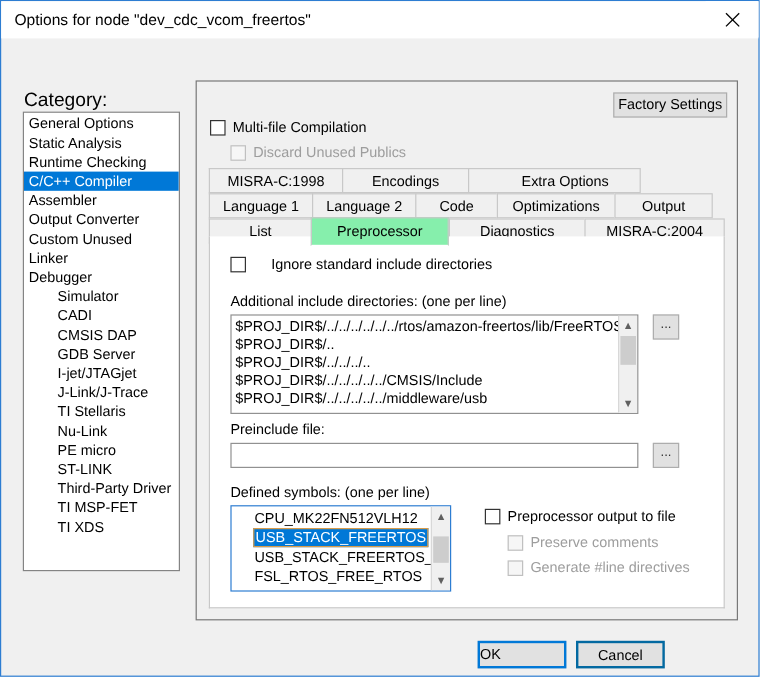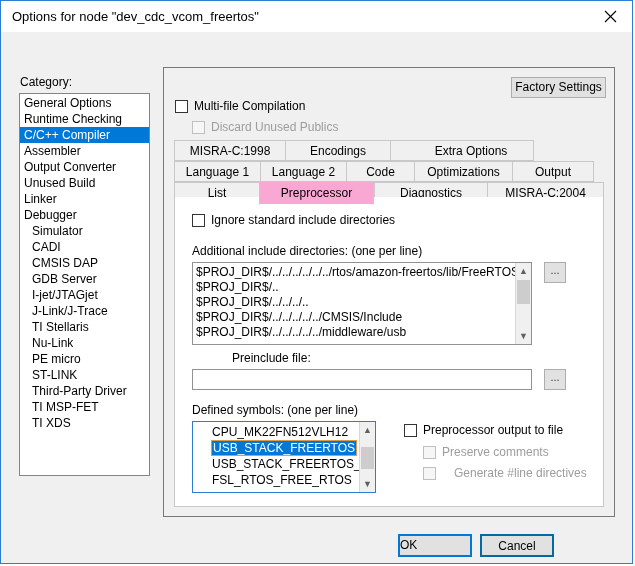--- a/index.html
+++ b/index.html
@@ -59,7 +59,7 @@
     position: absolute;
     left: 19px;
     top: 74px;
-    font-size: 12px;
+    font-size: 16px;
   }
   .category-list {
     position: absolute;

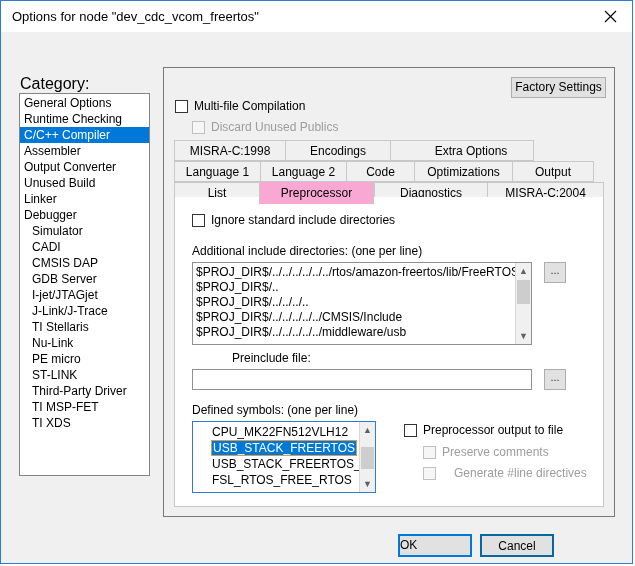--- a/index.html
+++ b/index.html
@@ -330,6 +330,7 @@
   <div class="category-label">Category:</div>
   <div class="category-list" id="category-list">
       <div class="cat-item">General Options</div>
+      <div class="cat-item">Static Analysis</div>
       <div class="cat-item">Runtime Checking</div>
       <div class="cat-item selected">C/C++ Compiler</div>
       <div class="cat-item">Assembler</div>

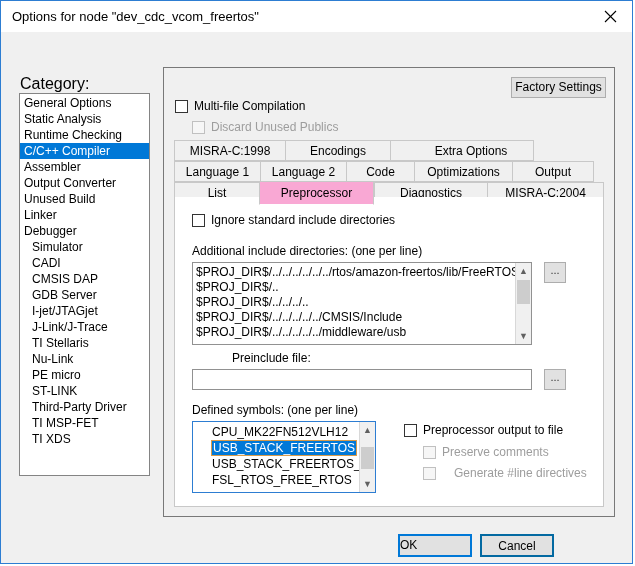--- a/index.html
+++ b/index.html
@@ -335,7 +335,7 @@
       <div class="cat-item selected">C/C++ Compiler</div>
       <div class="cat-item">Assembler</div>
       <div class="cat-item">Output Converter</div>
-      <div class="cat-item">Unused Build</div>
+      <div class="cat-item">Custom Unused</div>
       <div class="cat-item">Linker</div>
       <div class="cat-item">Debugger</div>
       <div class="cat-item indent">Simulator</div>

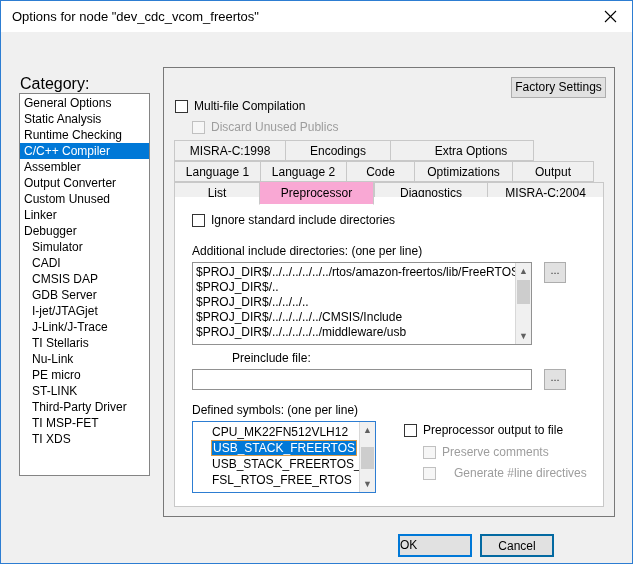--- a/index.html
+++ b/index.html
@@ -157,7 +157,7 @@
   }
   .tab:last-child { border-right: 1px solid #c8c8c8; }
   .tab.active {
-    background: #f9a8d4;
+    background: #86efac;
     border: 1px solid #c8c8c8;
     border-bottom: 1px solid #ffffff;
     height: 24px;

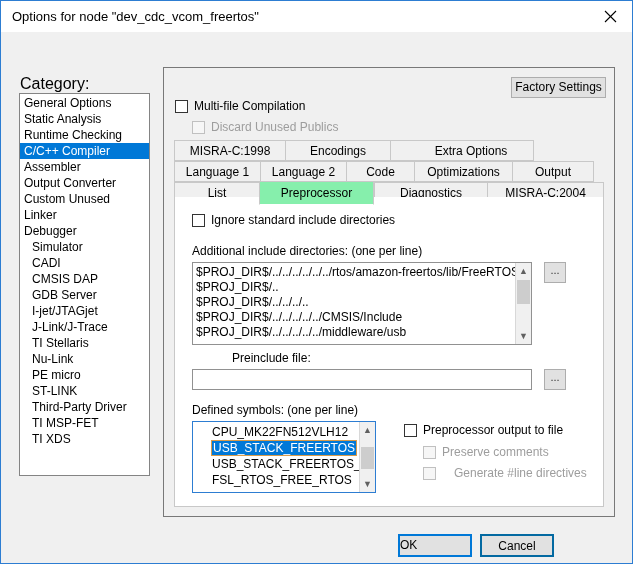--- a/index.html
+++ b/index.html
@@ -388,7 +388,7 @@
 
     <div class="tab-body">
 
-      <div class="cb-row" style="left:17px; top:16px;">
+      <div class="cb-row" style="left:17px; top:16px;gap:15px;">
         <span class="cbox"></span>
         <span>Ignore standard include directories</span>
       </div>

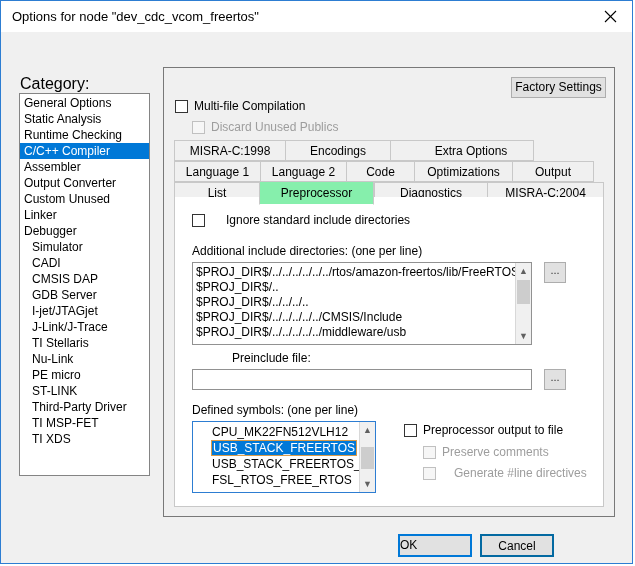--- a/index.html
+++ b/index.html
@@ -81,7 +81,7 @@
     white-space: nowrap;
     color: #000000;
   }
-  .cat-item.indent { padding-left: 12px; }
+  .cat-item.indent { padding-left: 28px; }
   .cat-item.selected {
     background: #0078d7;
     color: #ffffff;

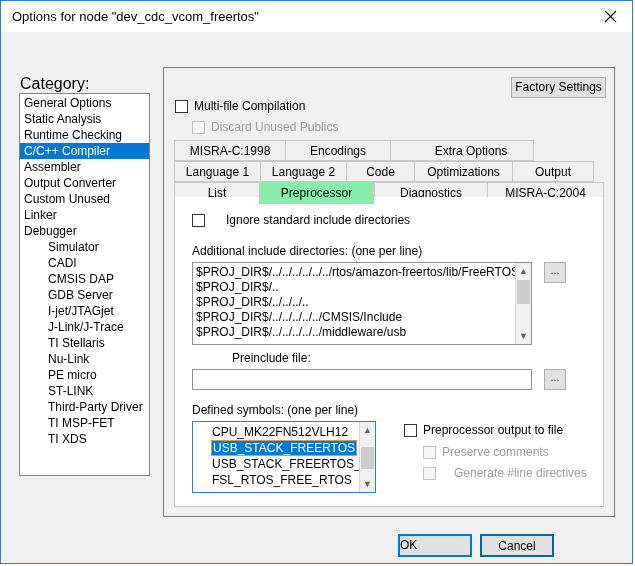--- a/index.html
+++ b/index.html
@@ -412,7 +412,7 @@
 
       <div class="browse-btn" style="left:369px; top:65px;">...</div>
 
-      <div class="fld-label" style="left:17px; top:154px;margin-left:40px;">Preinclude file:</div>
+      <div class="fld-label" style="left:17px; top:154px;">Preinclude file:</div>
       <div class="textbox-single" style="left:17px; top:172px; width:340px; height:21px;"></div>
       <div class="browse-btn" style="left:369px; top:172px;">...</div>
 

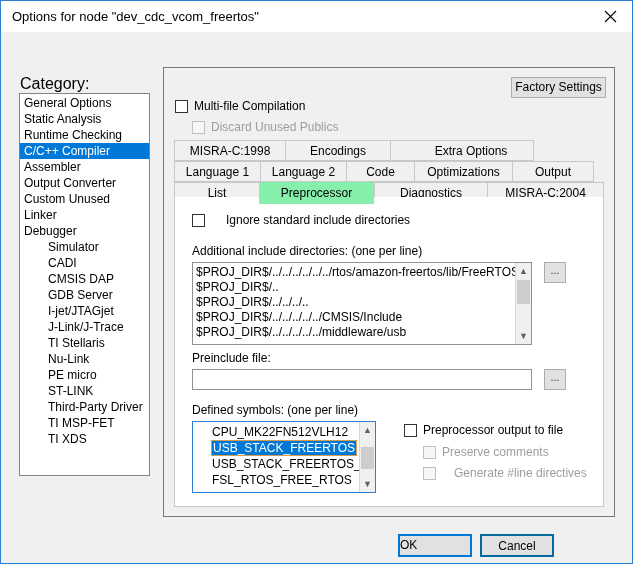--- a/index.html
+++ b/index.html
@@ -442,7 +442,7 @@
         <span>Preserve comments</span>
       </div>
 
-      <div class="cb-row disabled" style="left:248px; top:269px;gap:12px;">
+      <div class="cb-row disabled" style="left:248px; top:269px;">
         <span class="cbox disabled"></span>
         <span>Generate #line directives</span>
       </div>

